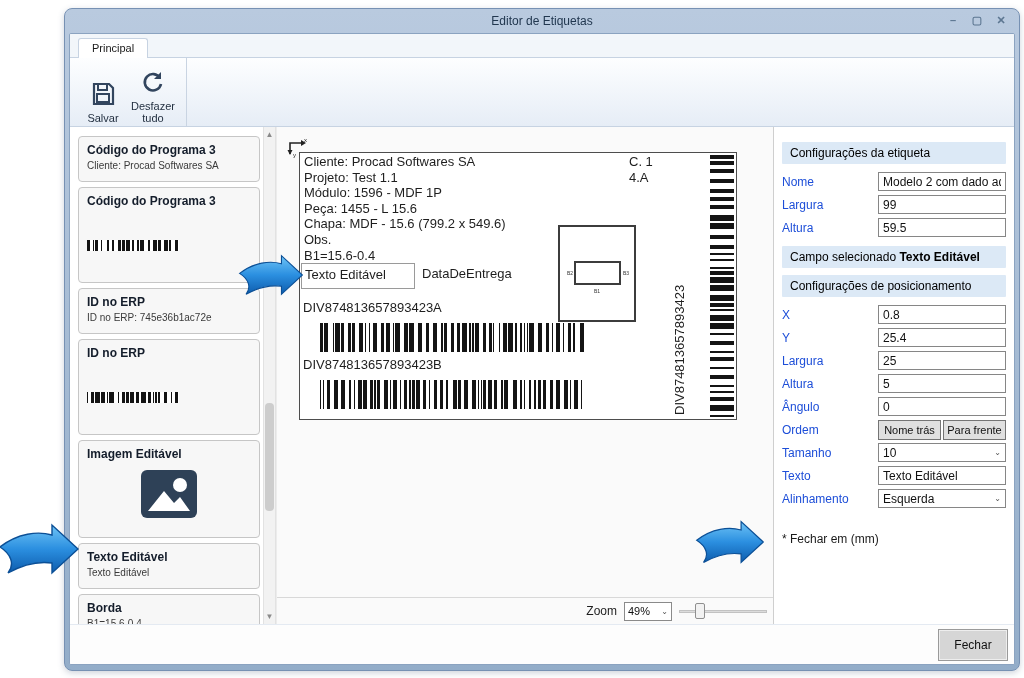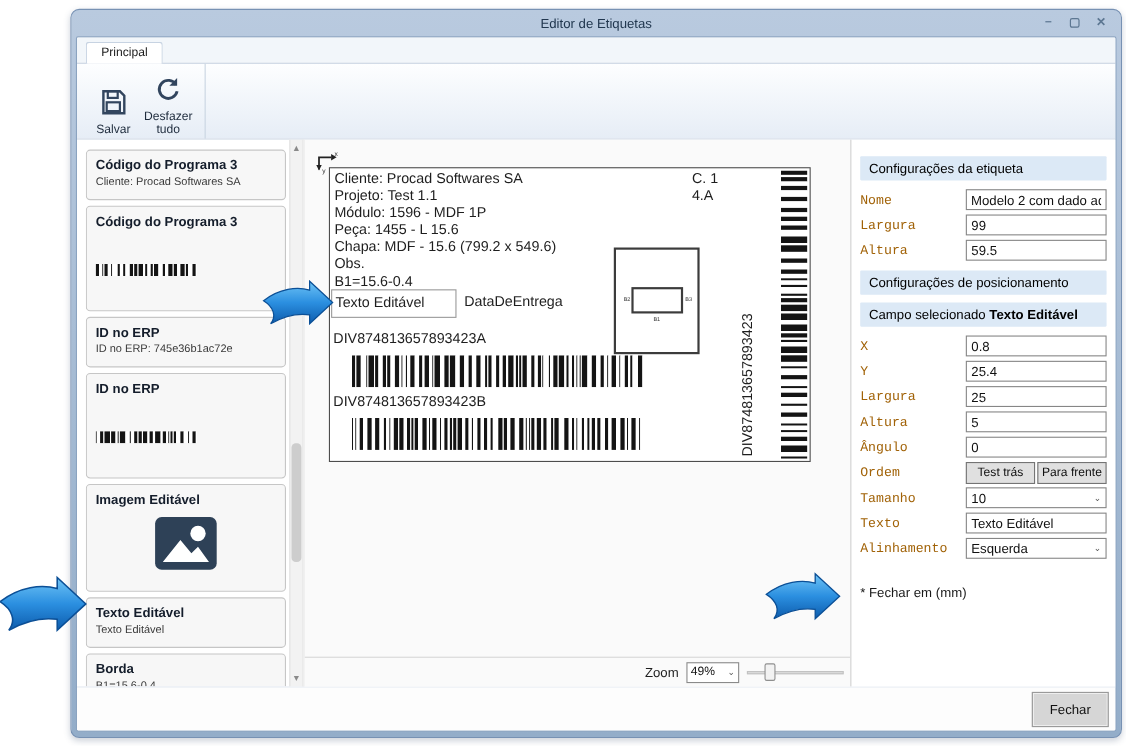--- a/index.html
+++ b/index.html
@@ -83,7 +83,7 @@
   .phead b { font-weight:bold; }
   .phead.first { margin-top:7px; }
   .prow { display:flex; align-items:center; height:23px; }
-  .prow .plabel { flex:1; color:#a16207;font-family:Liberation Mono, monospace; }
+  .prow .plabel { flex:1; color:#1d4ed8; }
   .pinput { width:128px; height:19px; border:1px solid #868686; background:#fff; font-size:12px;
             font-family:"Liberation Sans", sans-serif; padding:0 4px; color:#111; }
   .pselect { width:128px; height:19px; border:1px solid #868686; background:#fff; font-size:12px;

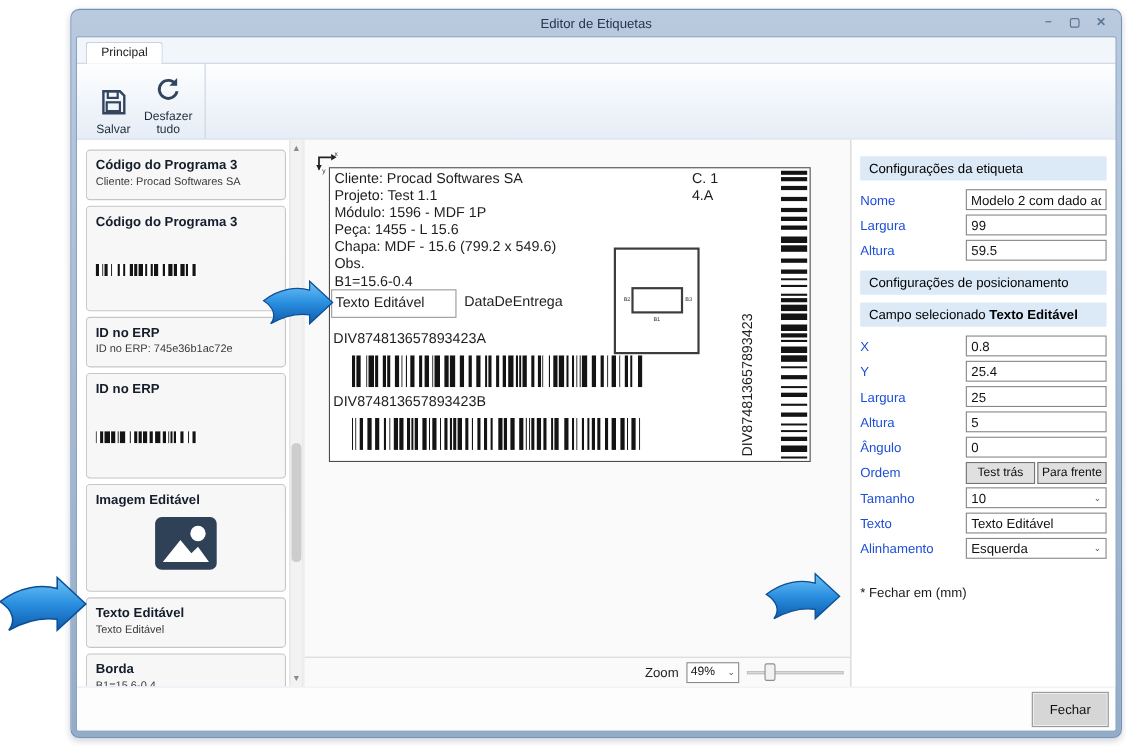--- a/index.html
+++ b/index.html
@@ -622,12 +622,12 @@
             <input class="pinput" value="59.5" style="">
           </div>
 
-          <div class="phead">Configurações de posicionamento</div>
-
           <div class="phead">
             <span>Campo selecionado</span>
             <b>Texto Editável</b>
           </div>
+
+          <div class="phead">Configurações de posicionamento</div>
           <div class="prow">
             <span class="plabel">X</span>
             <input class="pinput" value="0.8" style="">

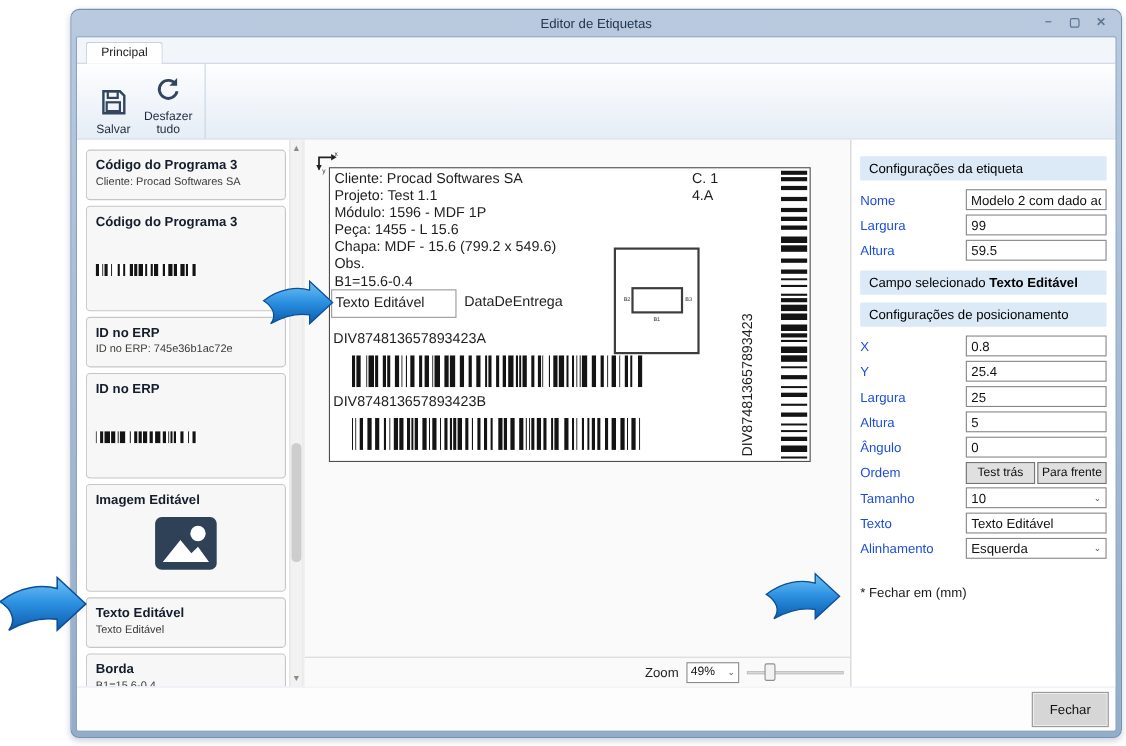--- a/index.html
+++ b/index.html
@@ -651,7 +651,7 @@
           <div class="prow">
             <span class="plabel">Ordem</span>
             <div class="orderbtns">
-              <div class="obtn">Test trás</div>
+              <div class="obtn">Nome trás</div>
               <div class="obtn">Para frente</div>
             </div>
           </div>

